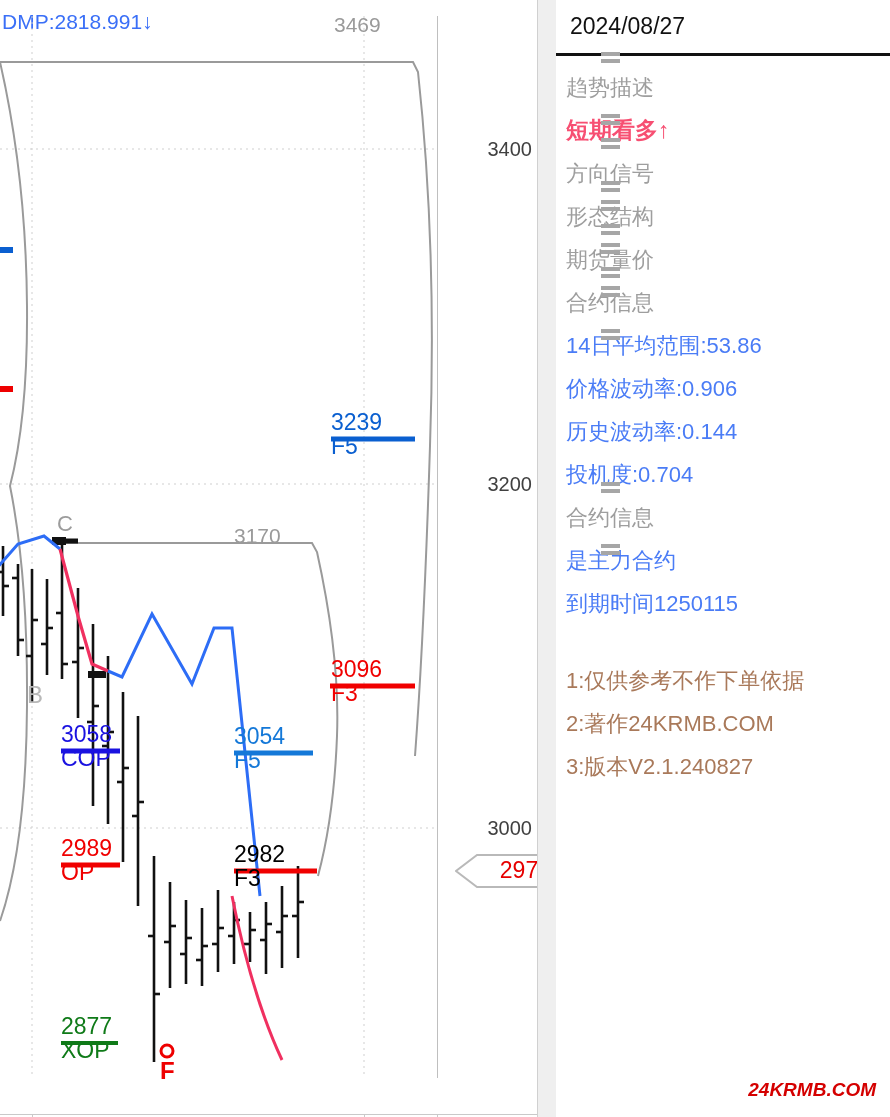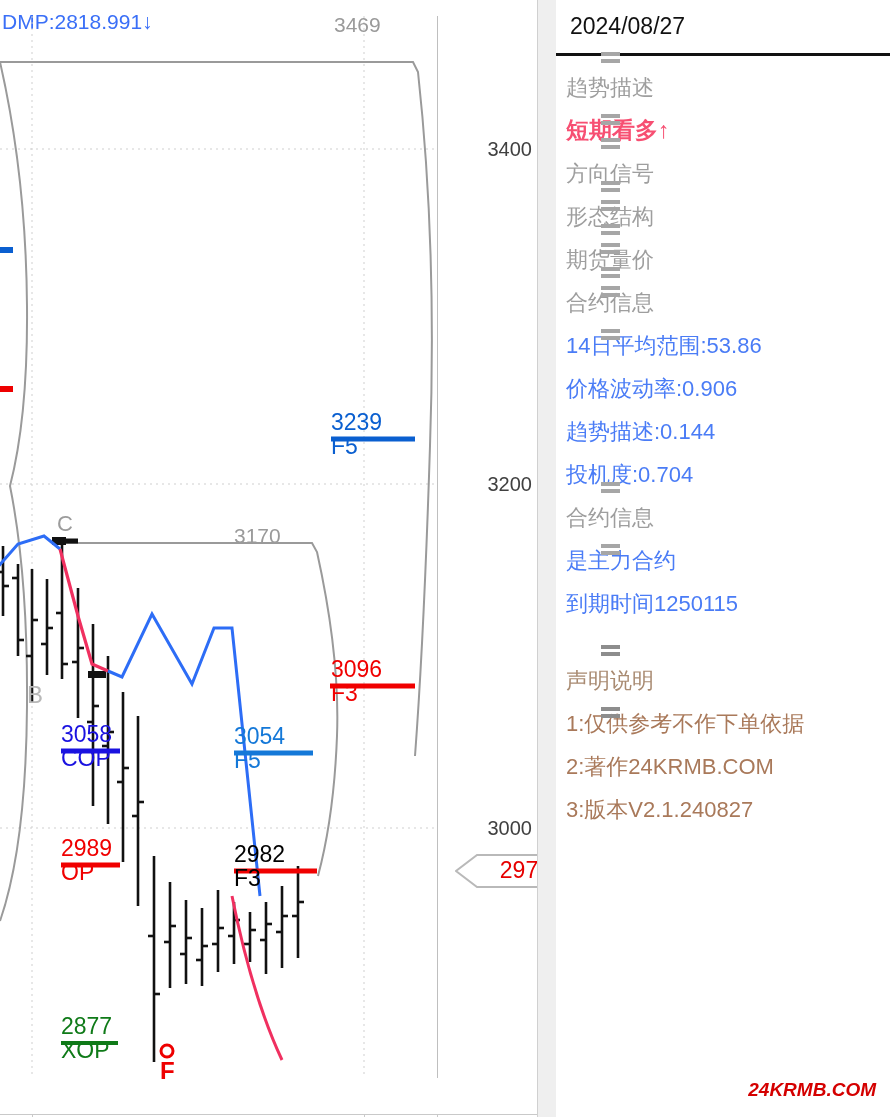--- a/index.html
+++ b/index.html
@@ -312,7 +312,7 @@
           <span class="val">价格波动率:0.906</span>
         </div>
       <div class="p-row">
-          <span class="val">趋势描述:0.144</span>
+          <span class="val">历史波动率:0.144</span>
         </div>
       <div class="p-row">
           <span class="val">投机度:0.704</span>

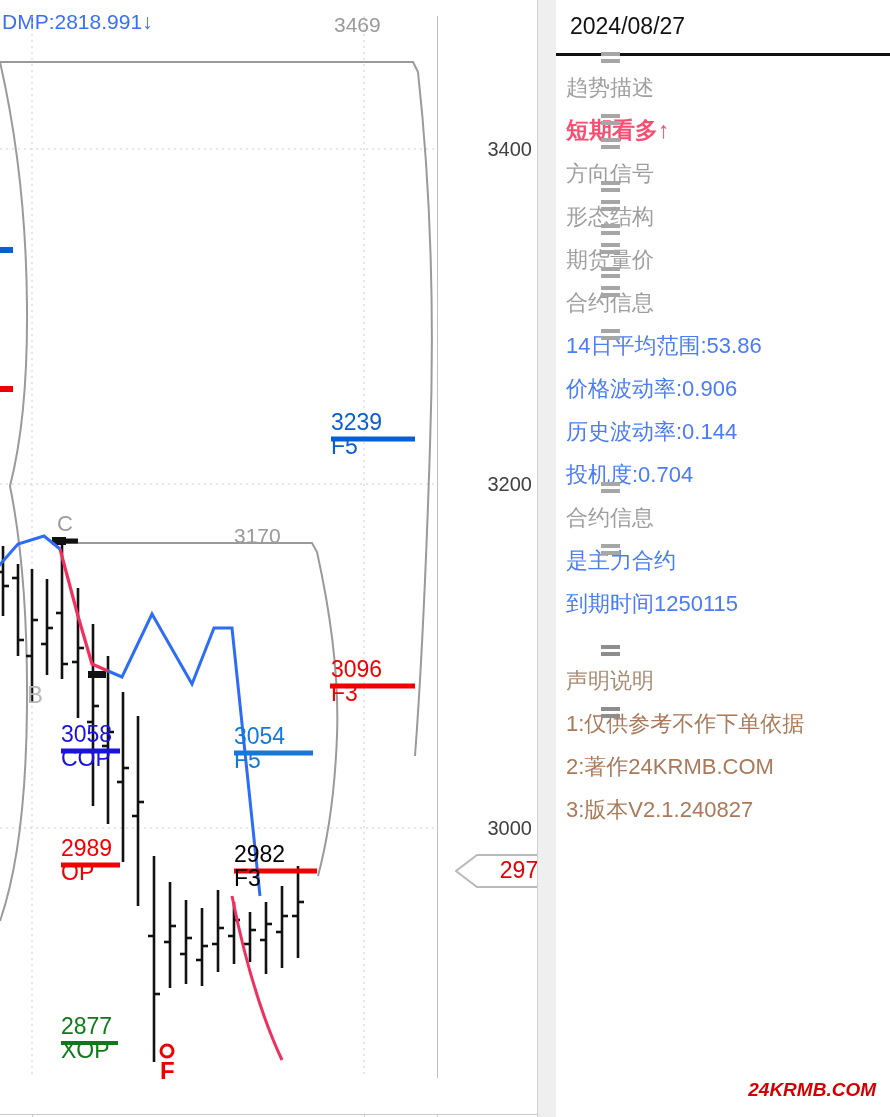--- a/index.html
+++ b/index.html
@@ -335,13 +335,6 @@
 
       <div class="spacer"></div>
 
-      <div class="p-row">
-          <span class="sec brown">
-            <i class="eqbar"></i>
-            <span>声明说明</span>
-            <i class="eqbar"></i>
-          </span>
-        </div>
 
       <div class="p-row">
           <span class="disc">1:仅供参考不作下单依据</span>

